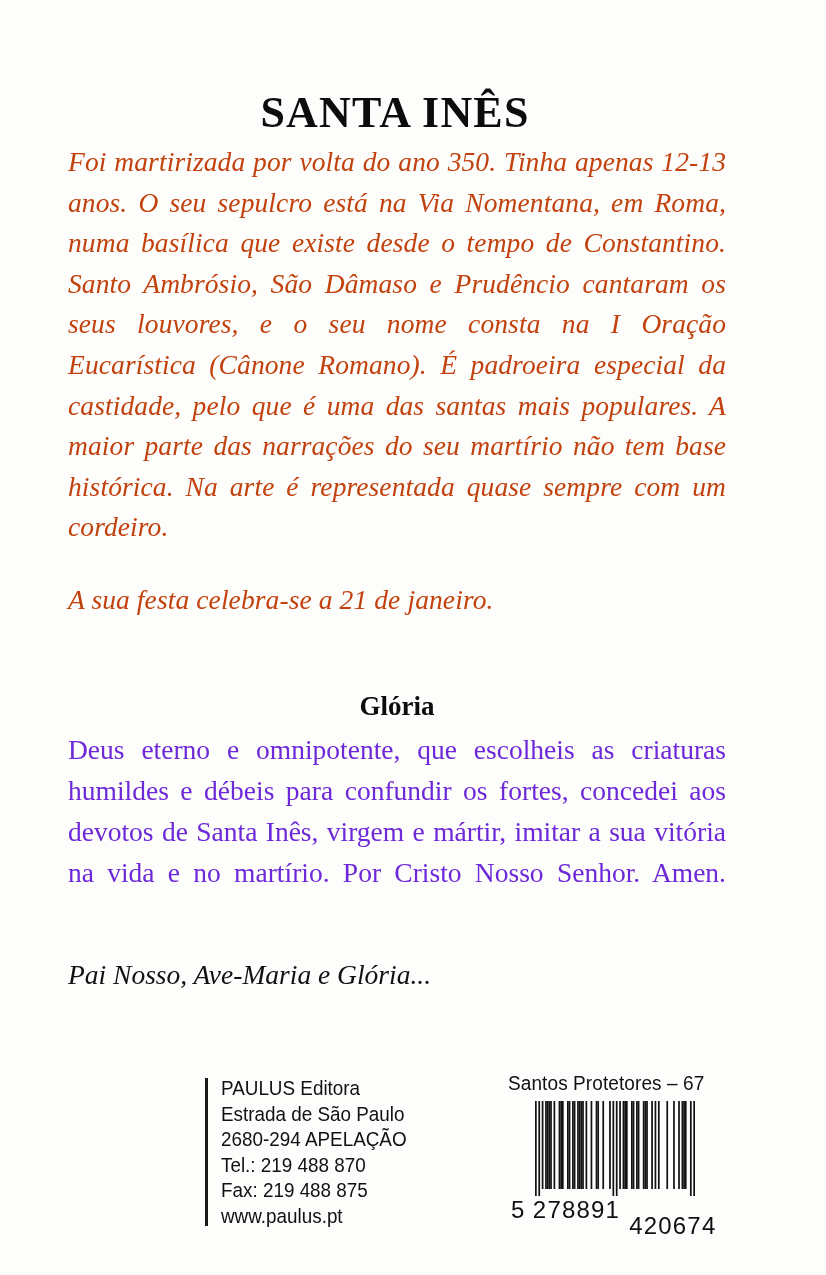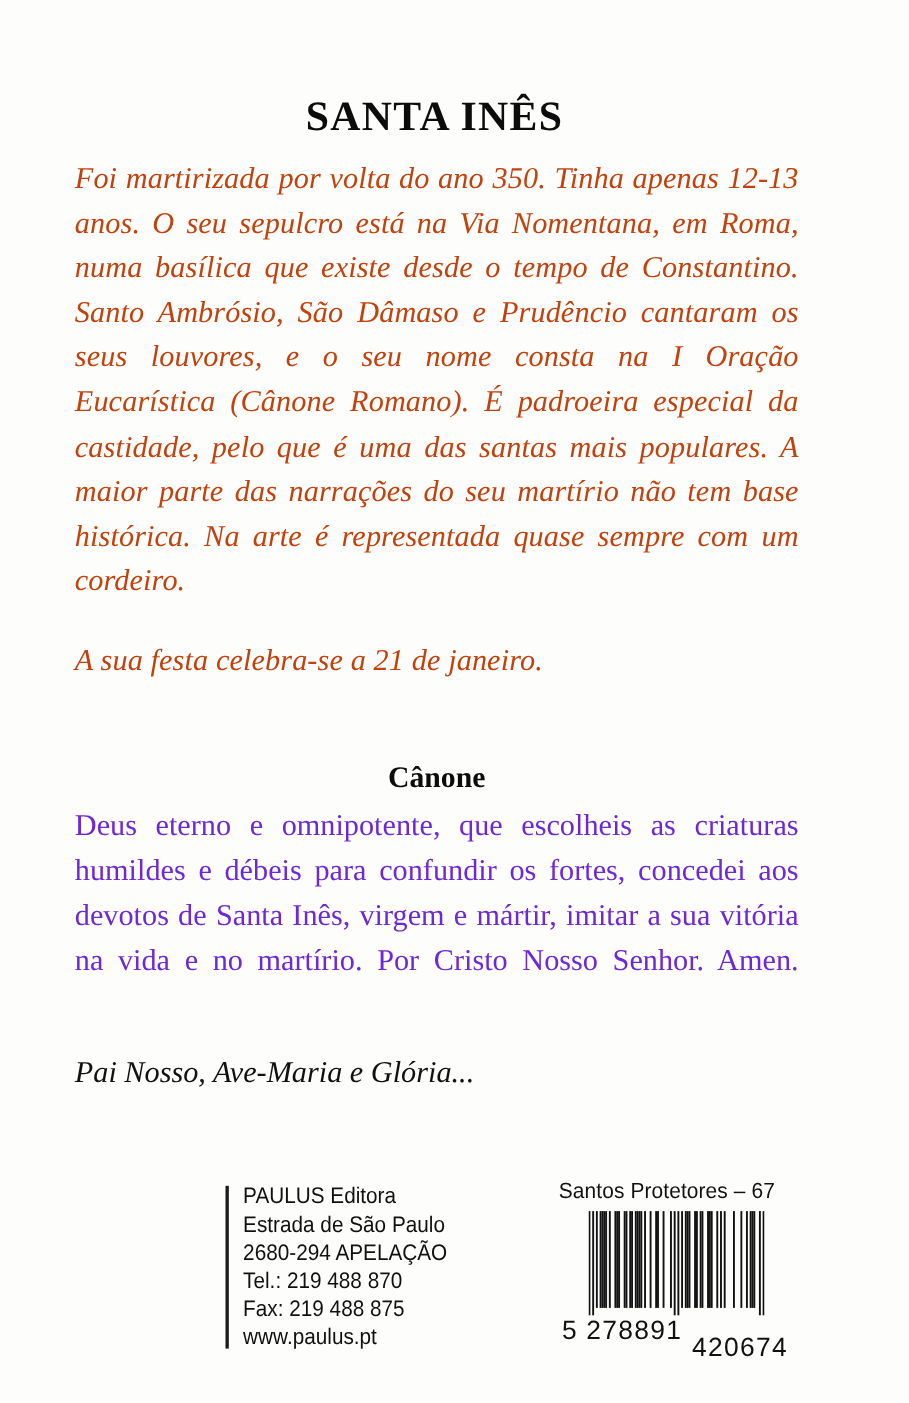--- a/index.html
+++ b/index.html
@@ -30,7 +30,7 @@
     text-align: center;
     font-family: "Liberation Serif", "DejaVu Serif", serif;
     font-weight: bold;
-    font-size: 38px;
+    font-size: 44px;
     letter-spacing: 1.2px;
     color: #0c0c0c;
     line-height: 1;

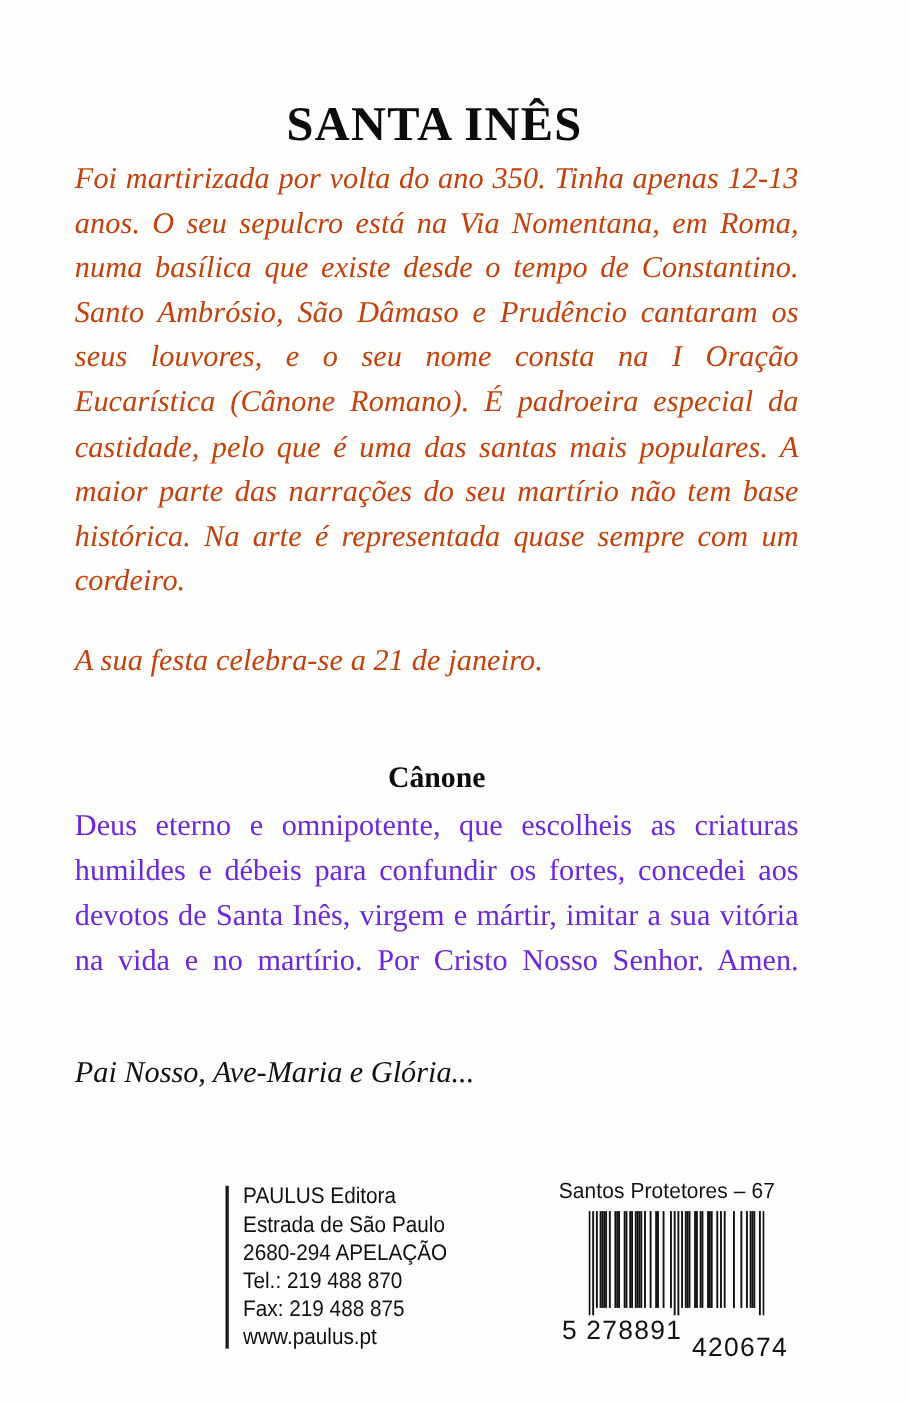--- a/index.html
+++ b/index.html
@@ -215,7 +215,7 @@
 
     <p class="body-italic para-festa no-justify-after">A sua festa celebra-se a 21 de janeiro.</p>
 
-    <h2 class="section-heading">Cânone</h2>
+    <h2 class="section-heading">Glória</h2>
 
     <p class="para-prayer">Deus eterno e omnipotente, que escolheis as criaturas humildes e débeis para confundir os fortes, concedei aos devotos de Santa Inês, virgem e mártir, imitar a sua vitória na vida e no martírio. Por Cristo Nosso Senhor. Amen.</p>
 

